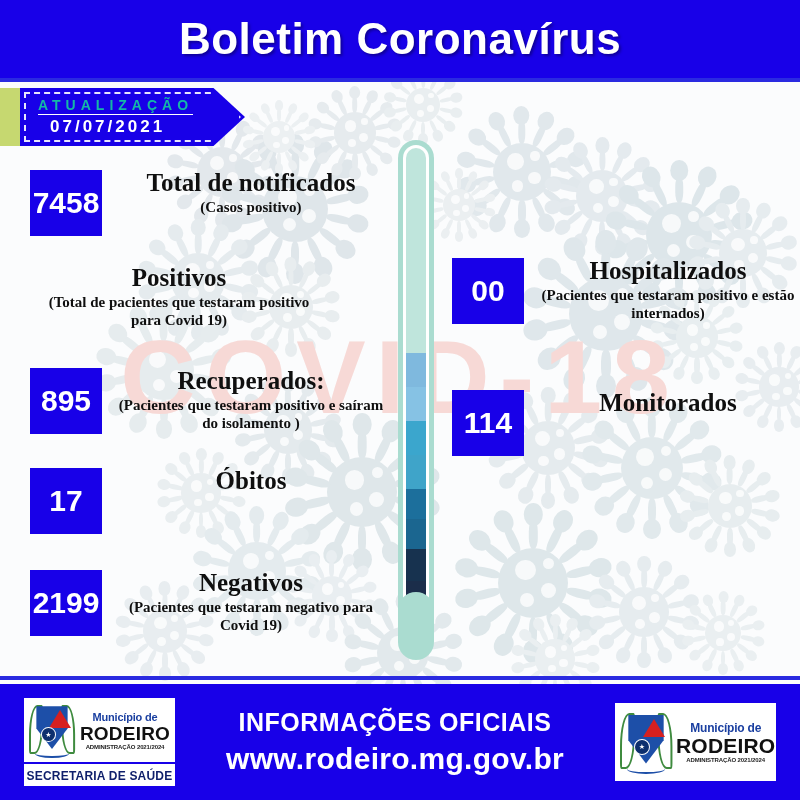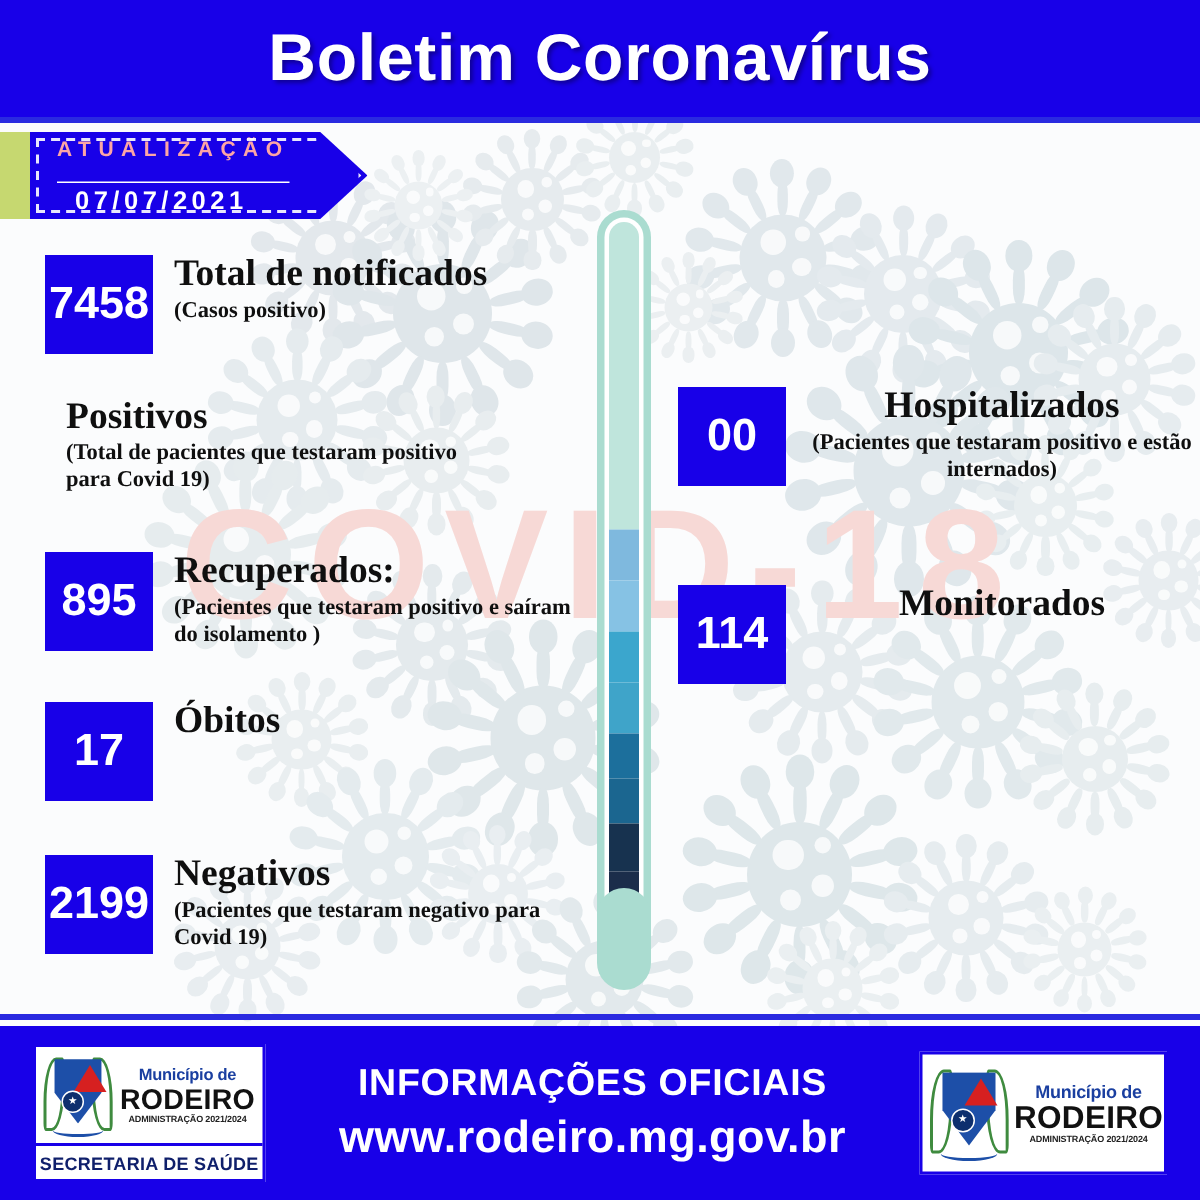--- a/index.html
+++ b/index.html
@@ -154,12 +154,12 @@
     pointer-events: none;
   }
   .update-arrow .u-line1 {
-    color: #fca5a5;
+    color: #14b8a6;
     font-size: 14px;
     font-weight: bold;
     letter-spacing: 5px;
     border-bottom: 1.5px solid #ffffff;
-    padding-bottom: 14px;
+    padding-bottom: 1px;
     line-height: 1.15;
   }
   .update-arrow .u-line2 {

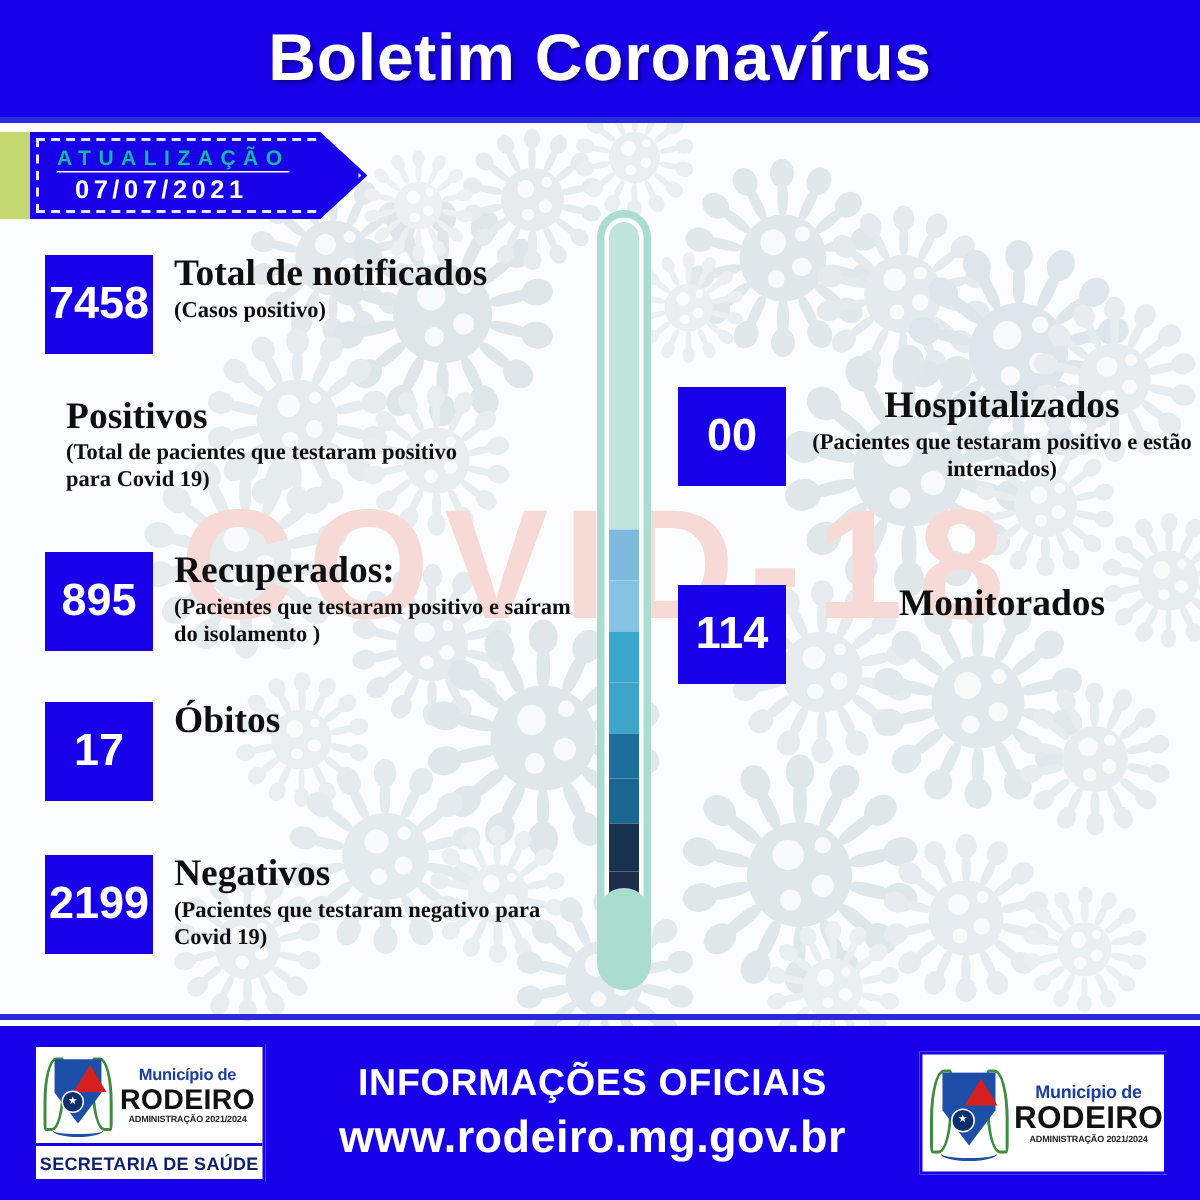--- a/index.html
+++ b/index.html
@@ -255,7 +255,7 @@
 
   
   .col-left .numbox { width: 72px; height: 66px; font-size: 30px; }
-  .col-left .textcol { width: 270px; text-align: left; }
+  .col-left .textcol { width: 270px; text-align: center; }
   .col-left .lbl { font-size: 25px; }
   .col-left .sub { font-size: 15px; }
 

